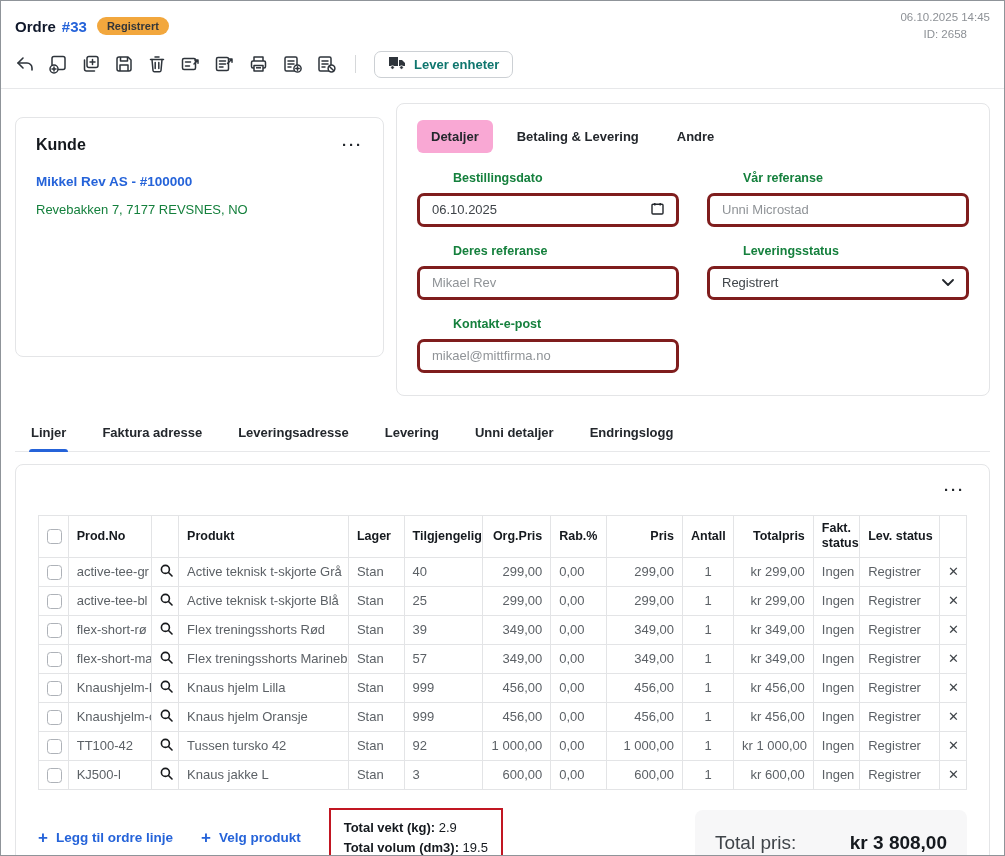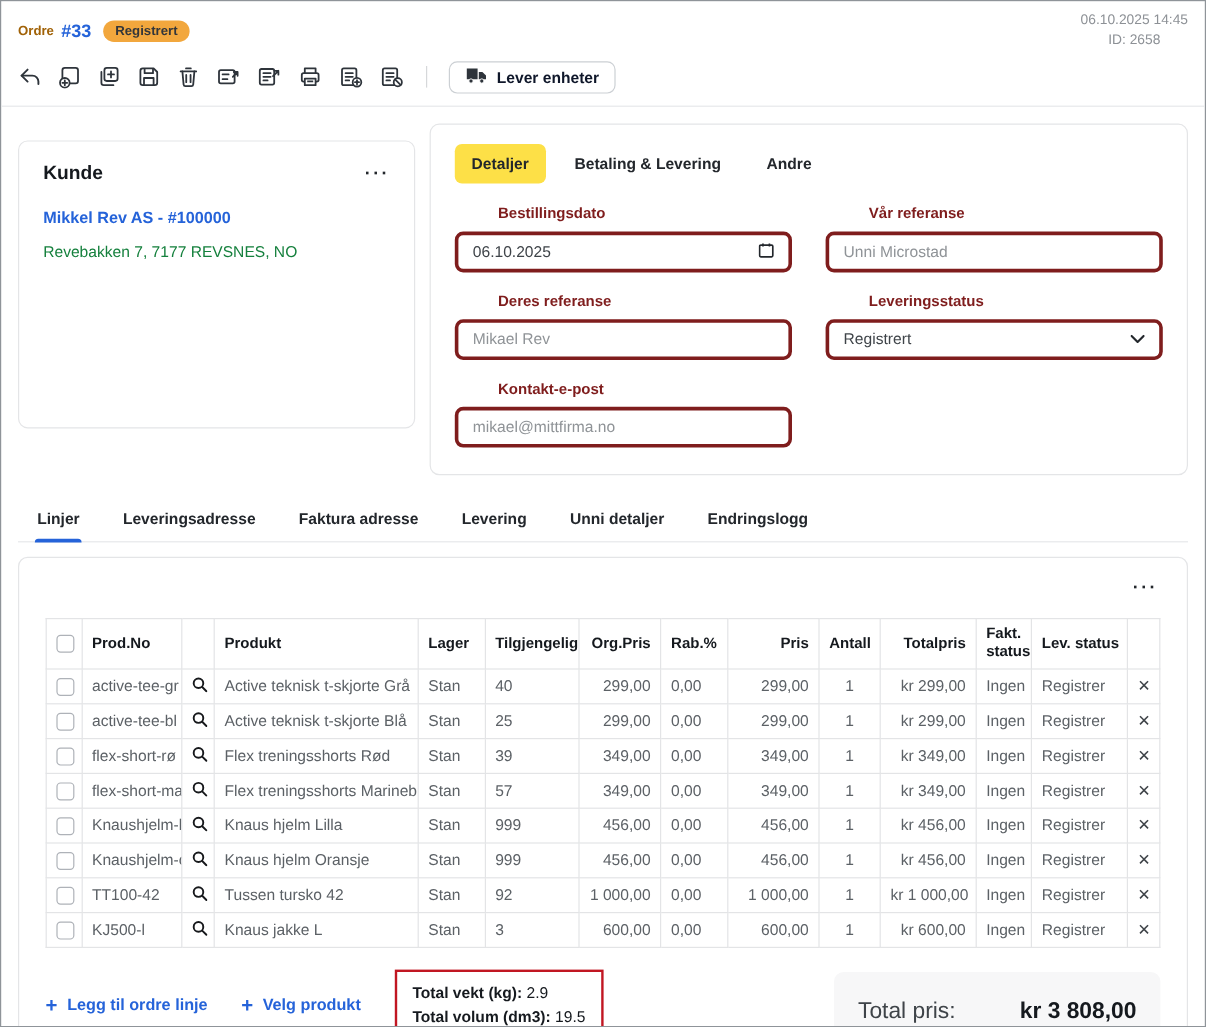--- a/index.html
+++ b/index.html
@@ -15,7 +15,7 @@
   
   .top { padding:8px 14px 0 14px; border-bottom:1px solid #e7e8ea; }
   .title-row { display:flex; align-items:center; }
-  .title { font-size:11px; font-weight:700; color:#a16207; }
+  .title { font-size:15px; font-weight:700; color:#0f172a; }
   .order-no { font-size:15px; font-weight:700; color:#2563d9; margin-left:6px; }
   .badge { background:#F2A73D; color:#33363a; font-size:11px; font-weight:700;
            border-radius:10px; padding:3px 10px; margin-left:10px; }

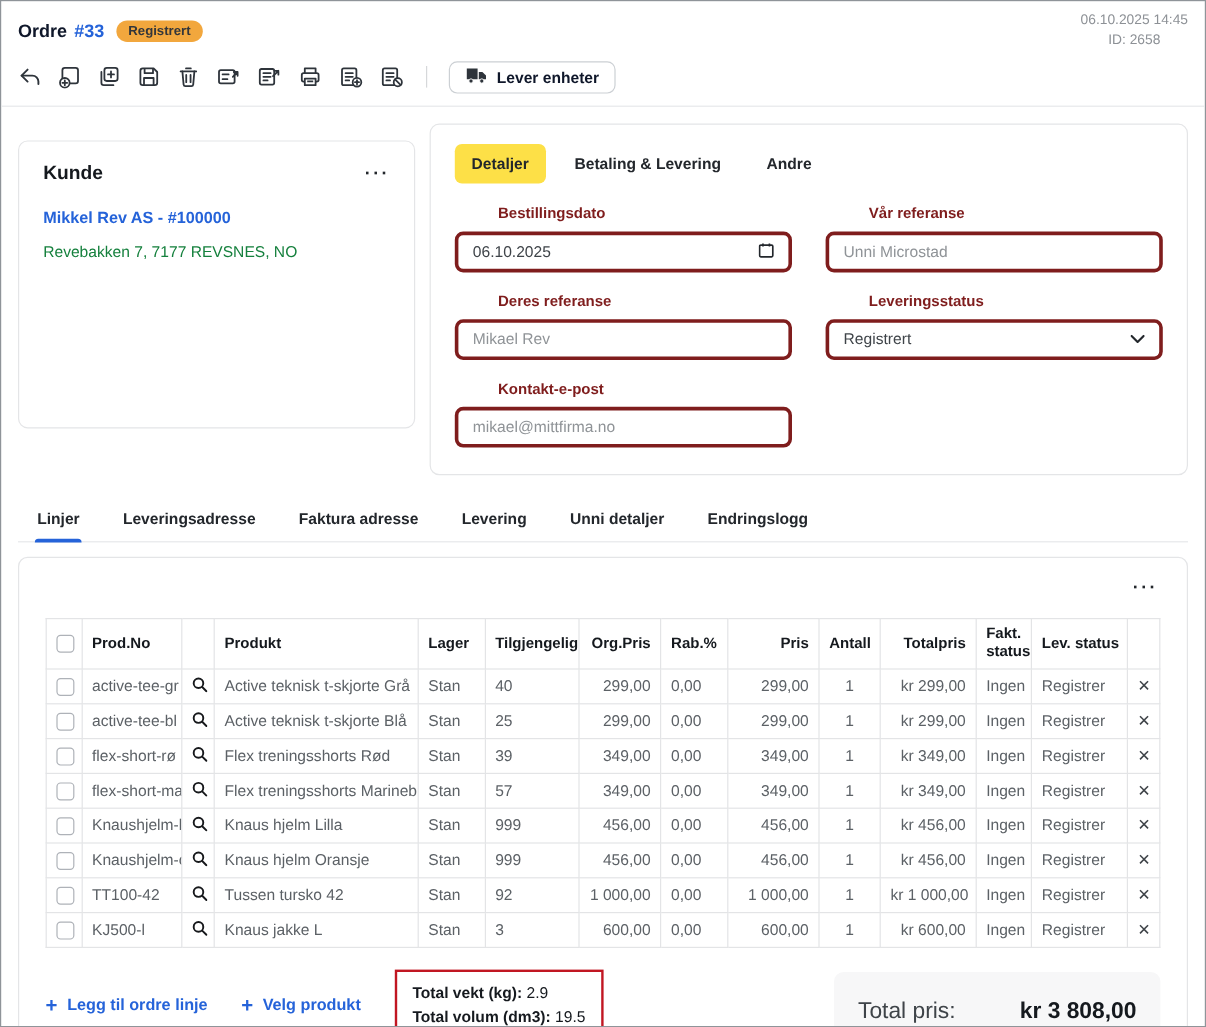--- a/index.html
+++ b/index.html
@@ -26,7 +26,7 @@
   .tb-sep { width:1px; height:18px; background:#d6d8da; margin:0 5px; }
   .deliver-btn { display:flex; align-items:center; gap:8px; border:1px solid #ccd0d4;
                  border-radius:7px; padding:4px 13px; font-size:13px; font-weight:600;
-                 color:#0f172a; background:#fff; cursor:pointer; }
+                 color:#0f766e; background:#fff; cursor:pointer; }
   
   .content { padding:14px; }
   .cards-row { display:flex; gap:12px; align-items:flex-start; }

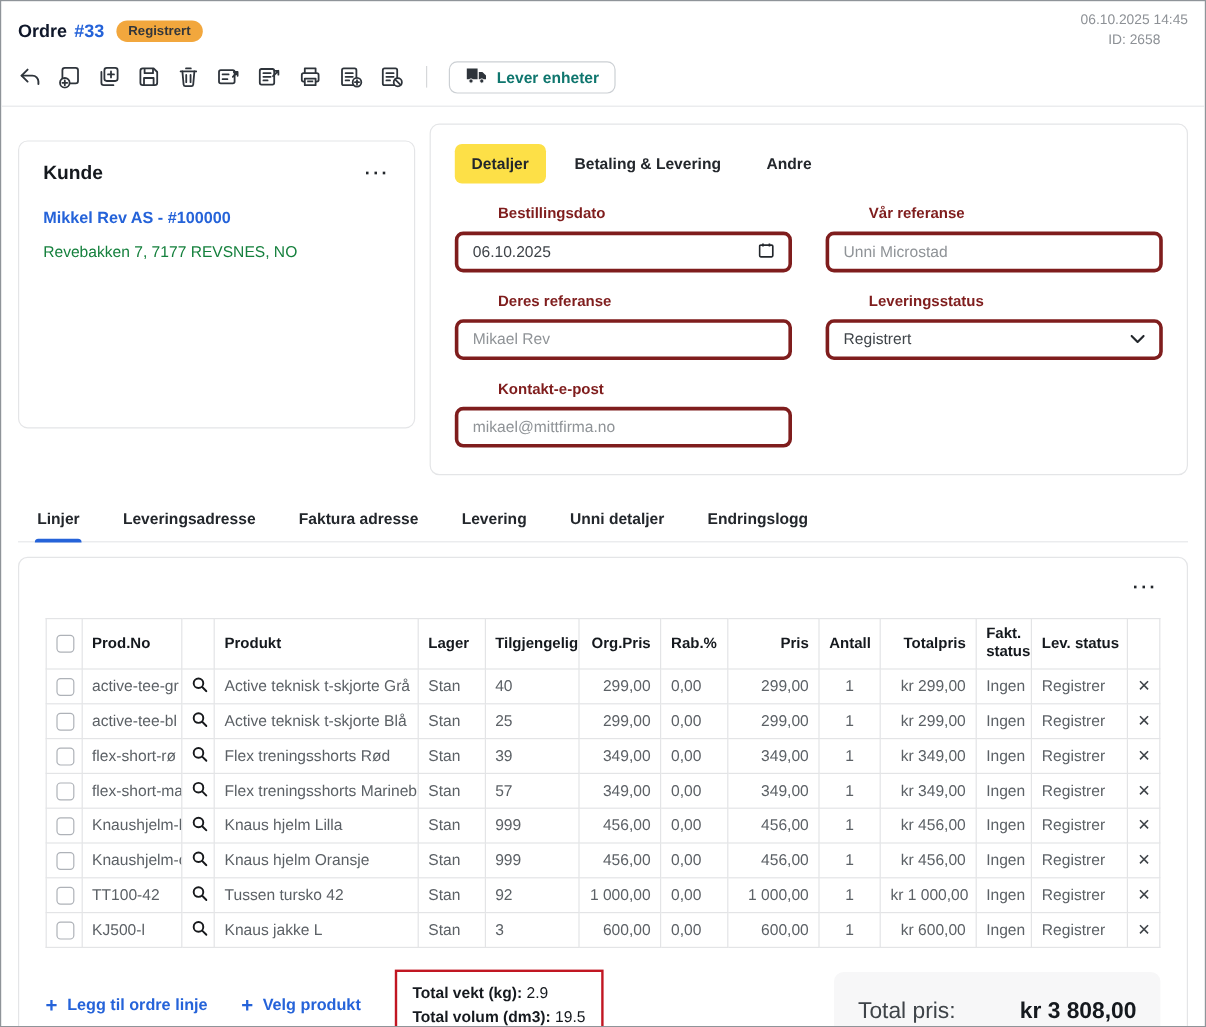--- a/index.html
+++ b/index.html
@@ -31,7 +31,7 @@
   .content { padding:14px; }
   .cards-row { display:flex; gap:12px; align-items:flex-start; }
   .card { border:1px solid #e4e5e7; border-radius:8px; background:#fff; }
-  .customer-card { width:331px; margin-top:14px; padding:18px 20px; height:240px; }
+  .customer-card { width:369px; margin-top:14px; padding:18px 20px; height:240px; }
   .cc-head { display:flex; align-items:center; justify-content:space-between; }
   .cc-title { font-size:16px; font-weight:700; color:#15191e; }
   .ellipsis { font-size:15px; font-weight:900; letter-spacing:2px; color:#23272c; cursor:pointer; line-height:10px; }

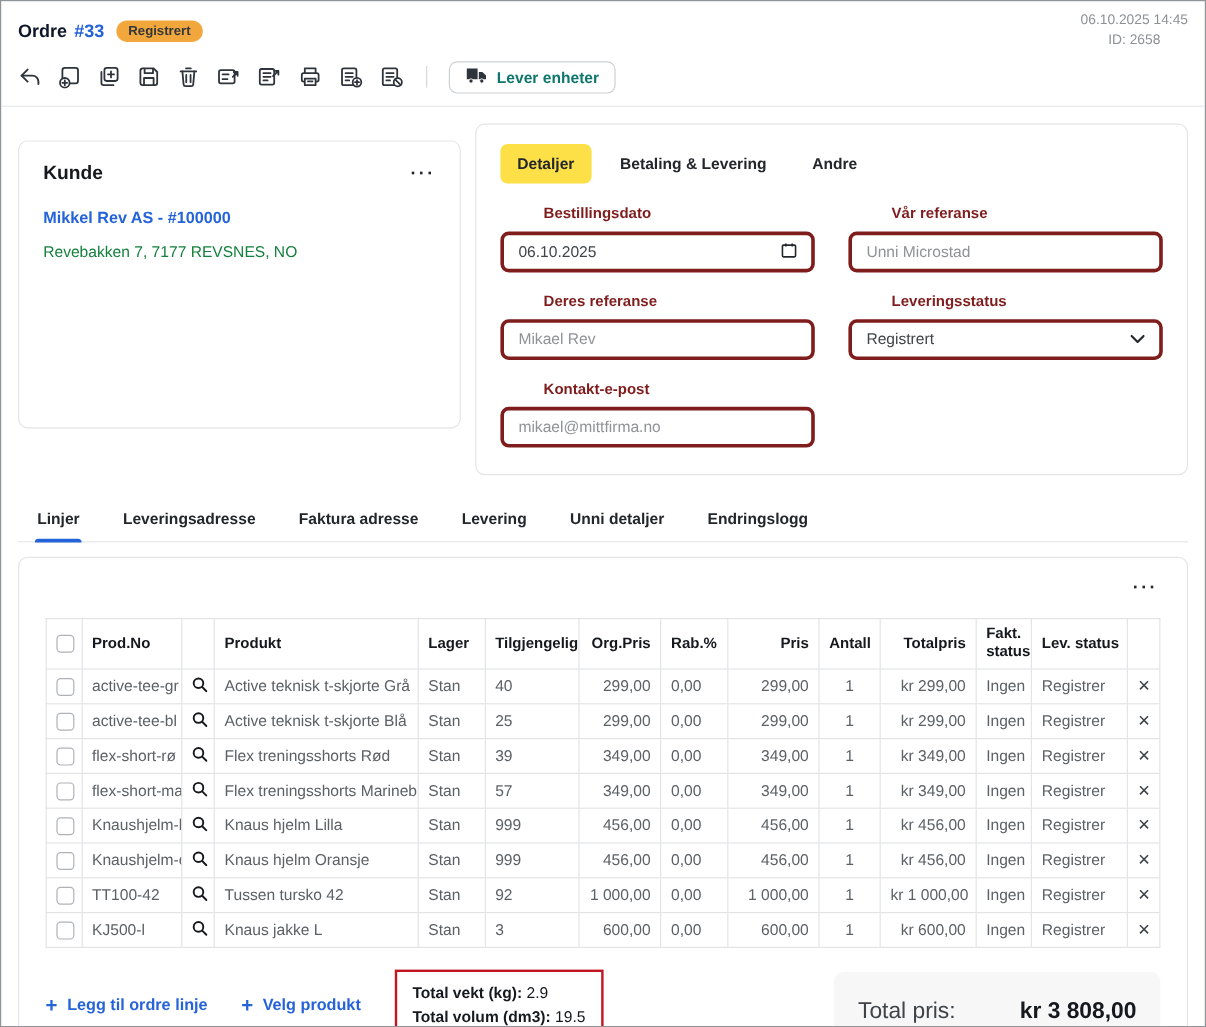--- a/index.html
+++ b/index.html
@@ -40,7 +40,7 @@
   .details-card { flex:1; padding:16px 20px 22px; min-height:252px; }
   .dtabs { display:flex; gap:10px; }
   .dtab { font-size:13px; font-weight:600; color:#23272c; padding:9px 14px; border-radius:6px; cursor:pointer; }
-  .dtab.active { background:#fde047; }
+  .dtab.active { background:#f9a8d4; }
   .form-grid { display:grid; grid-template-columns:1fr 1fr; column-gap:28px; row-gap:17px; margin-top:18px; }
   .field-label { font-size:12.5px; font-weight:700; color:#7f1d1d; display:block; margin-bottom:8px;padding-left:36px; }
   .input { height:34px; border:3px solid #7f1d1d; border-radius:7px; display:flex; align-items:center;

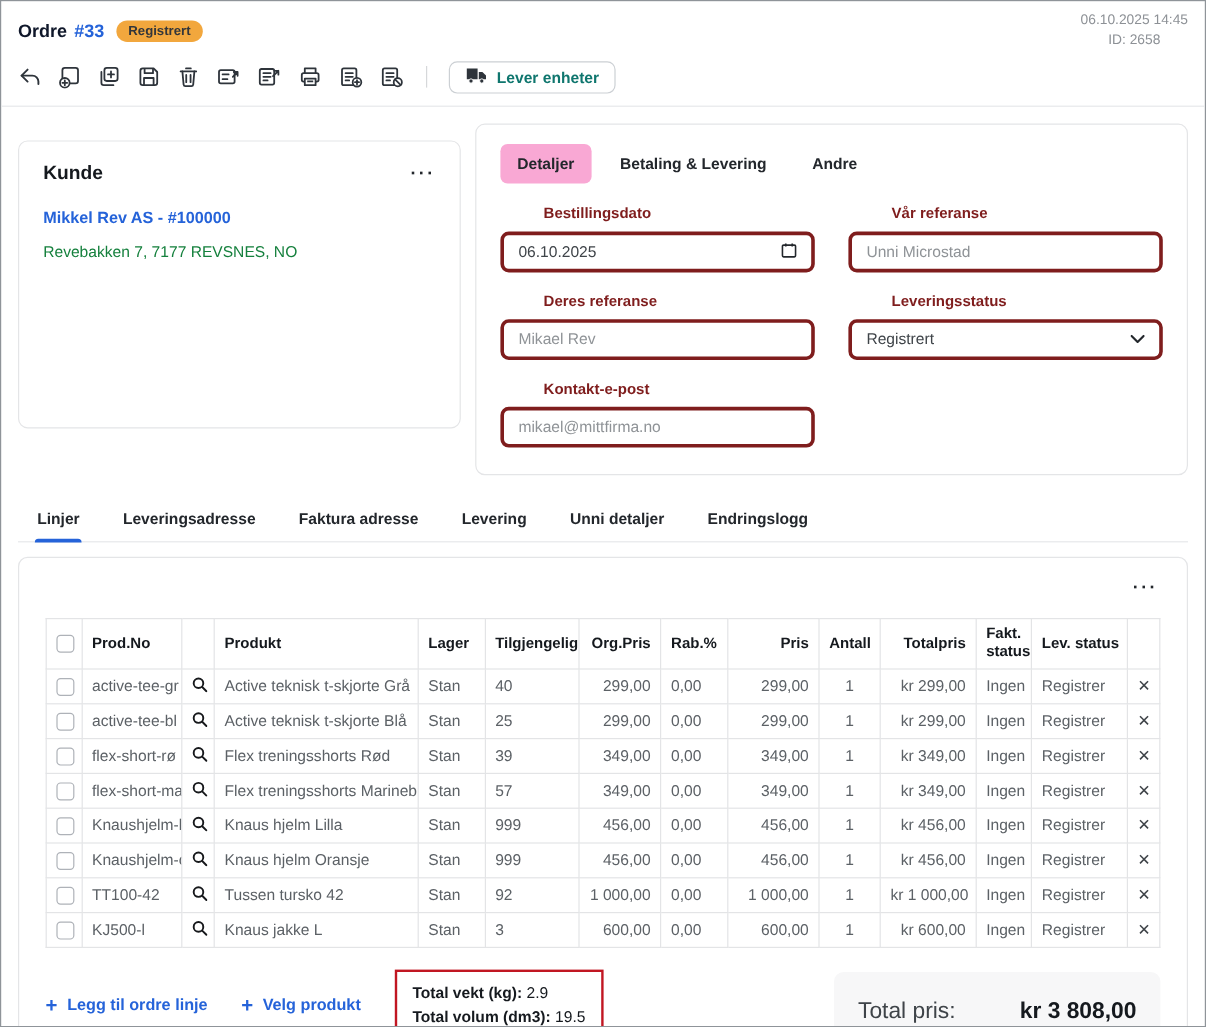--- a/index.html
+++ b/index.html
@@ -42,7 +42,7 @@
   .dtab { font-size:13px; font-weight:600; color:#23272c; padding:9px 14px; border-radius:6px; cursor:pointer; }
   .dtab.active { background:#f9a8d4; }
   .form-grid { display:grid; grid-template-columns:1fr 1fr; column-gap:28px; row-gap:17px; margin-top:18px; }
-  .field-label { font-size:12.5px; font-weight:700; color:#7f1d1d; display:block; margin-bottom:8px;padding-left:36px; }
+  .field-label { font-size:12.5px; font-weight:700; color:#15803d; display:block; margin-bottom:8px;padding-left:36px; }
   .input { height:34px; border:3px solid #7f1d1d; border-radius:7px; display:flex; align-items:center;
            justify-content:space-between; padding:0 12px; font-size:13px; color:#8f9397; background:#fff; }
   .input.dark { color:#3f4449; }

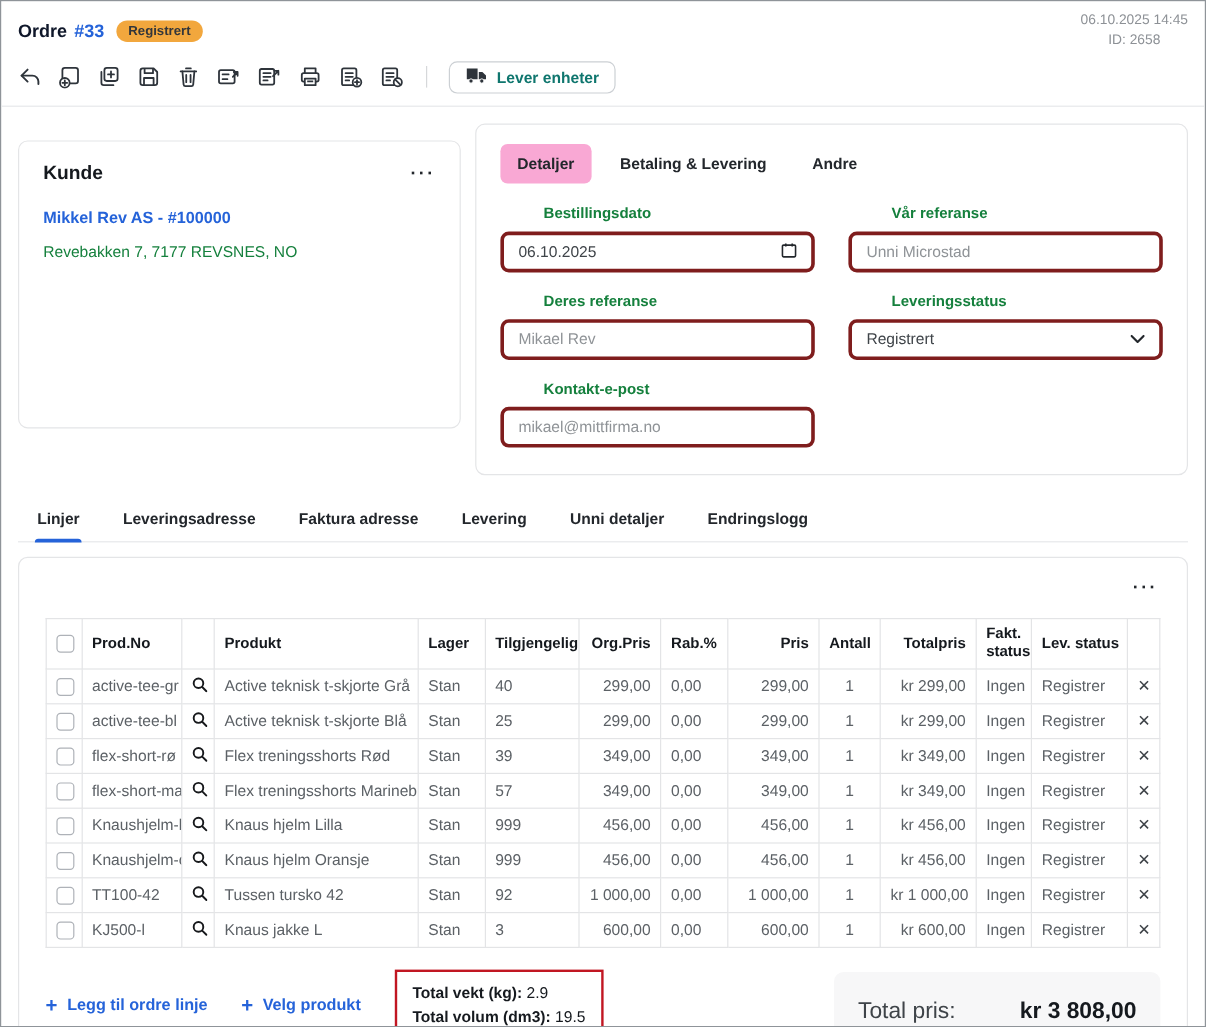--- a/index.html
+++ b/index.html
@@ -247,8 +247,8 @@
 
   <div class="stabs">
     <span class="stab active">Linjer</span>
+    <span class="stab">Faktura adresse</span>
     <span class="stab">Leveringsadresse</span>
-    <span class="stab">Faktura adresse</span>
     <span class="stab">Levering</span>
     <span class="stab">Unni detaljer</span>
     <span class="stab">Endringslogg</span>

